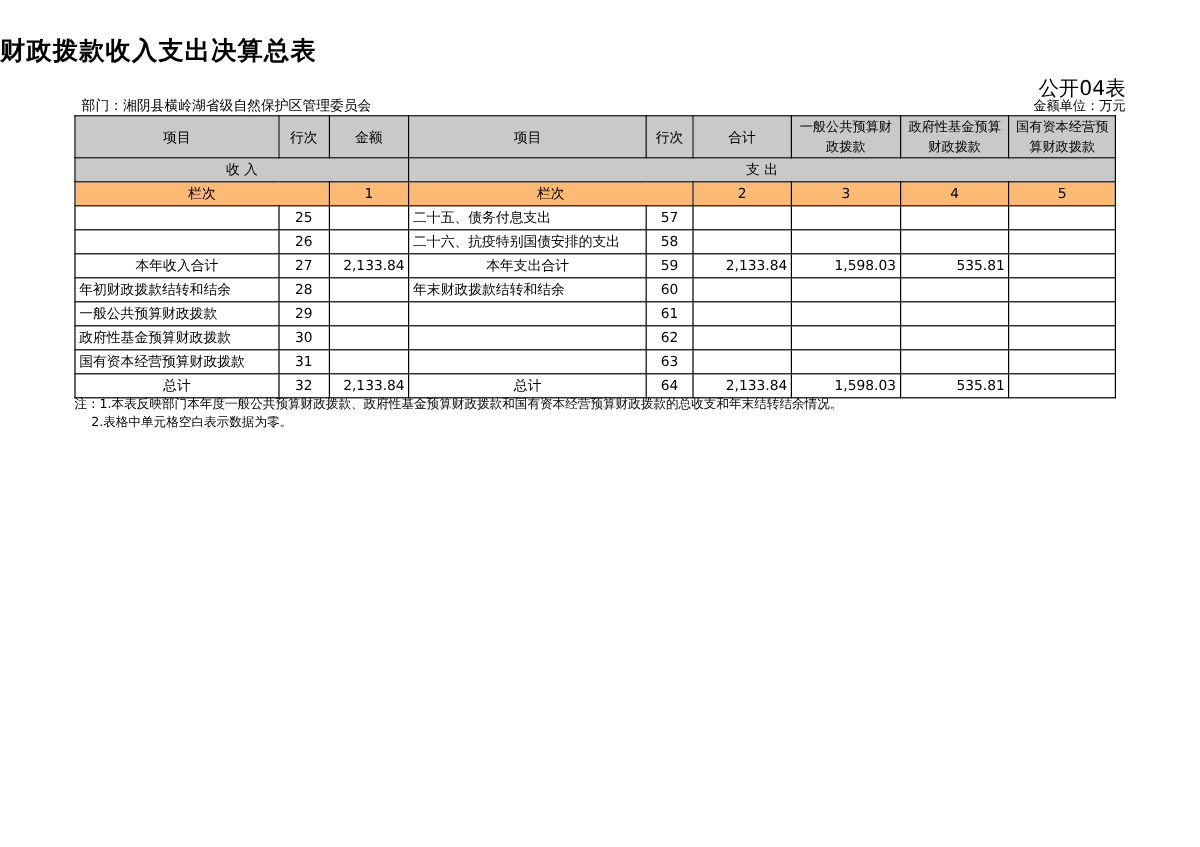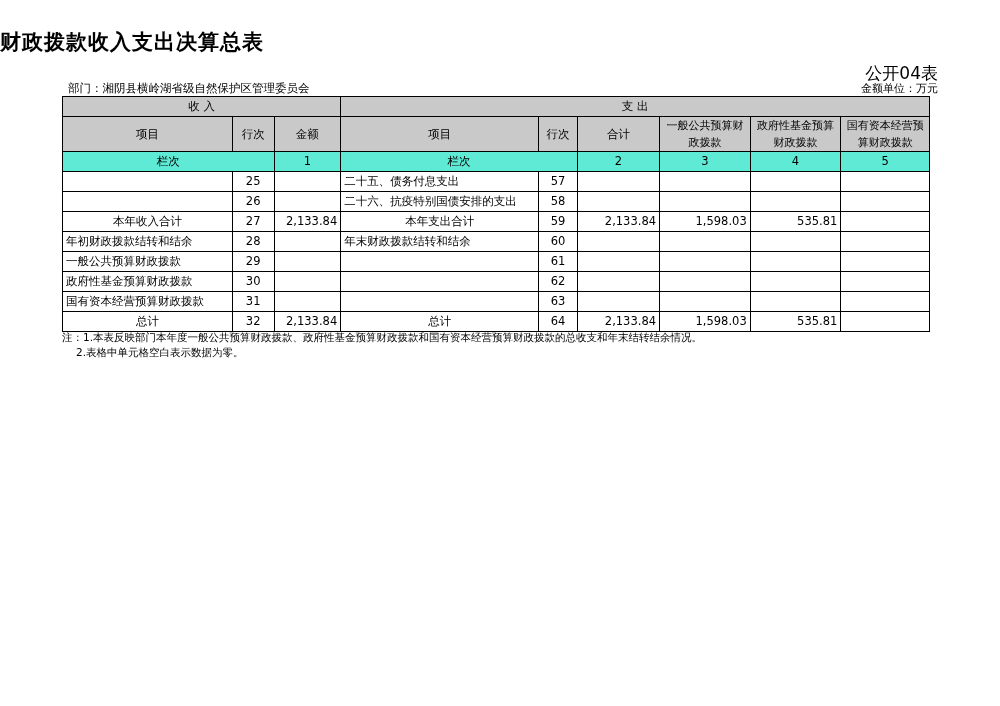--- a/index.html
+++ b/index.html
@@ -125,10 +125,6 @@
       <col style="width:85px">
     </colgroup>
     <tbody>
-      <tr>
-        <td class="hdr" colspan="3">收        入</td>
-        <td class="hdr" colspan="6">支        出</td>
-      </tr>
       <tr style="height:32px">
         <td class="hdr" style="height:32px">项目</td>
         <td class="hdr" style="height:32px">行次</td>
@@ -141,6 +137,10 @@
         <td class="hdr two-line" style="height:32px">国有资本经营预算财政拨款</td>
       </tr>
       <tr>
+        <td class="hdr" colspan="3">收        入</td>
+        <td class="hdr" colspan="6">支        出</td>
+      </tr>
+      <tr>
         <td class="hdr-sub" colspan="2">栏次</td>
         <td class="hdr-sub">1</td>
         <td class="hdr-sub" colspan="2">栏次</td>

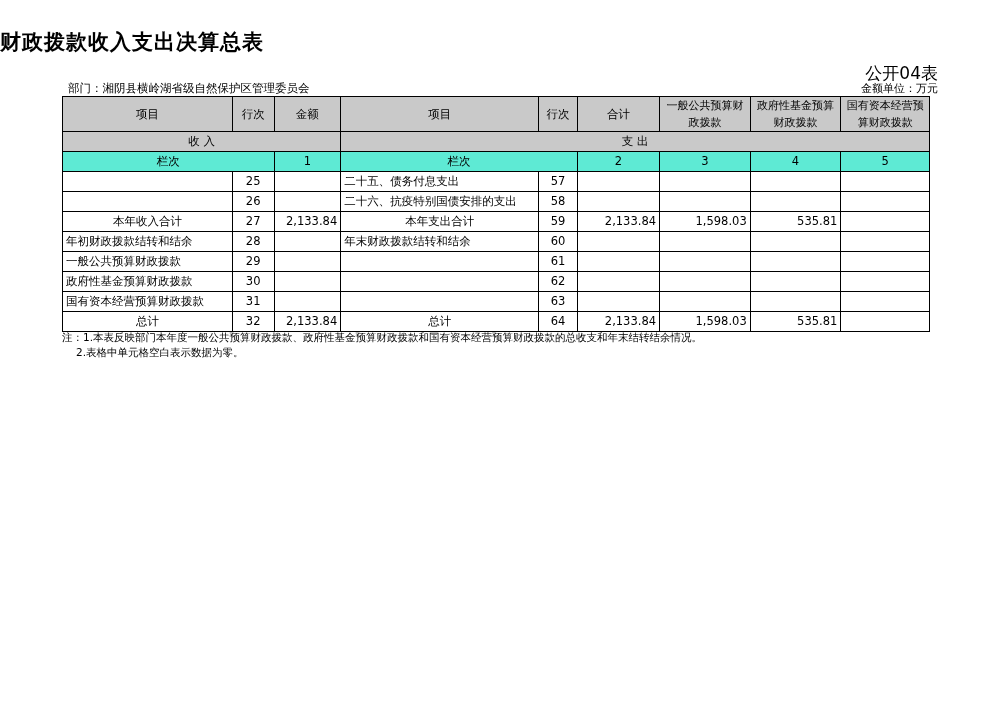--- a/index.html
+++ b/index.html
@@ -77,7 +77,7 @@
     font-weight: normal;
   }
   .hdr-sub {
-    background: #5eead4;
+    background: #fdba74;
     text-align: center;
   }
   .c { text-align: center; }

